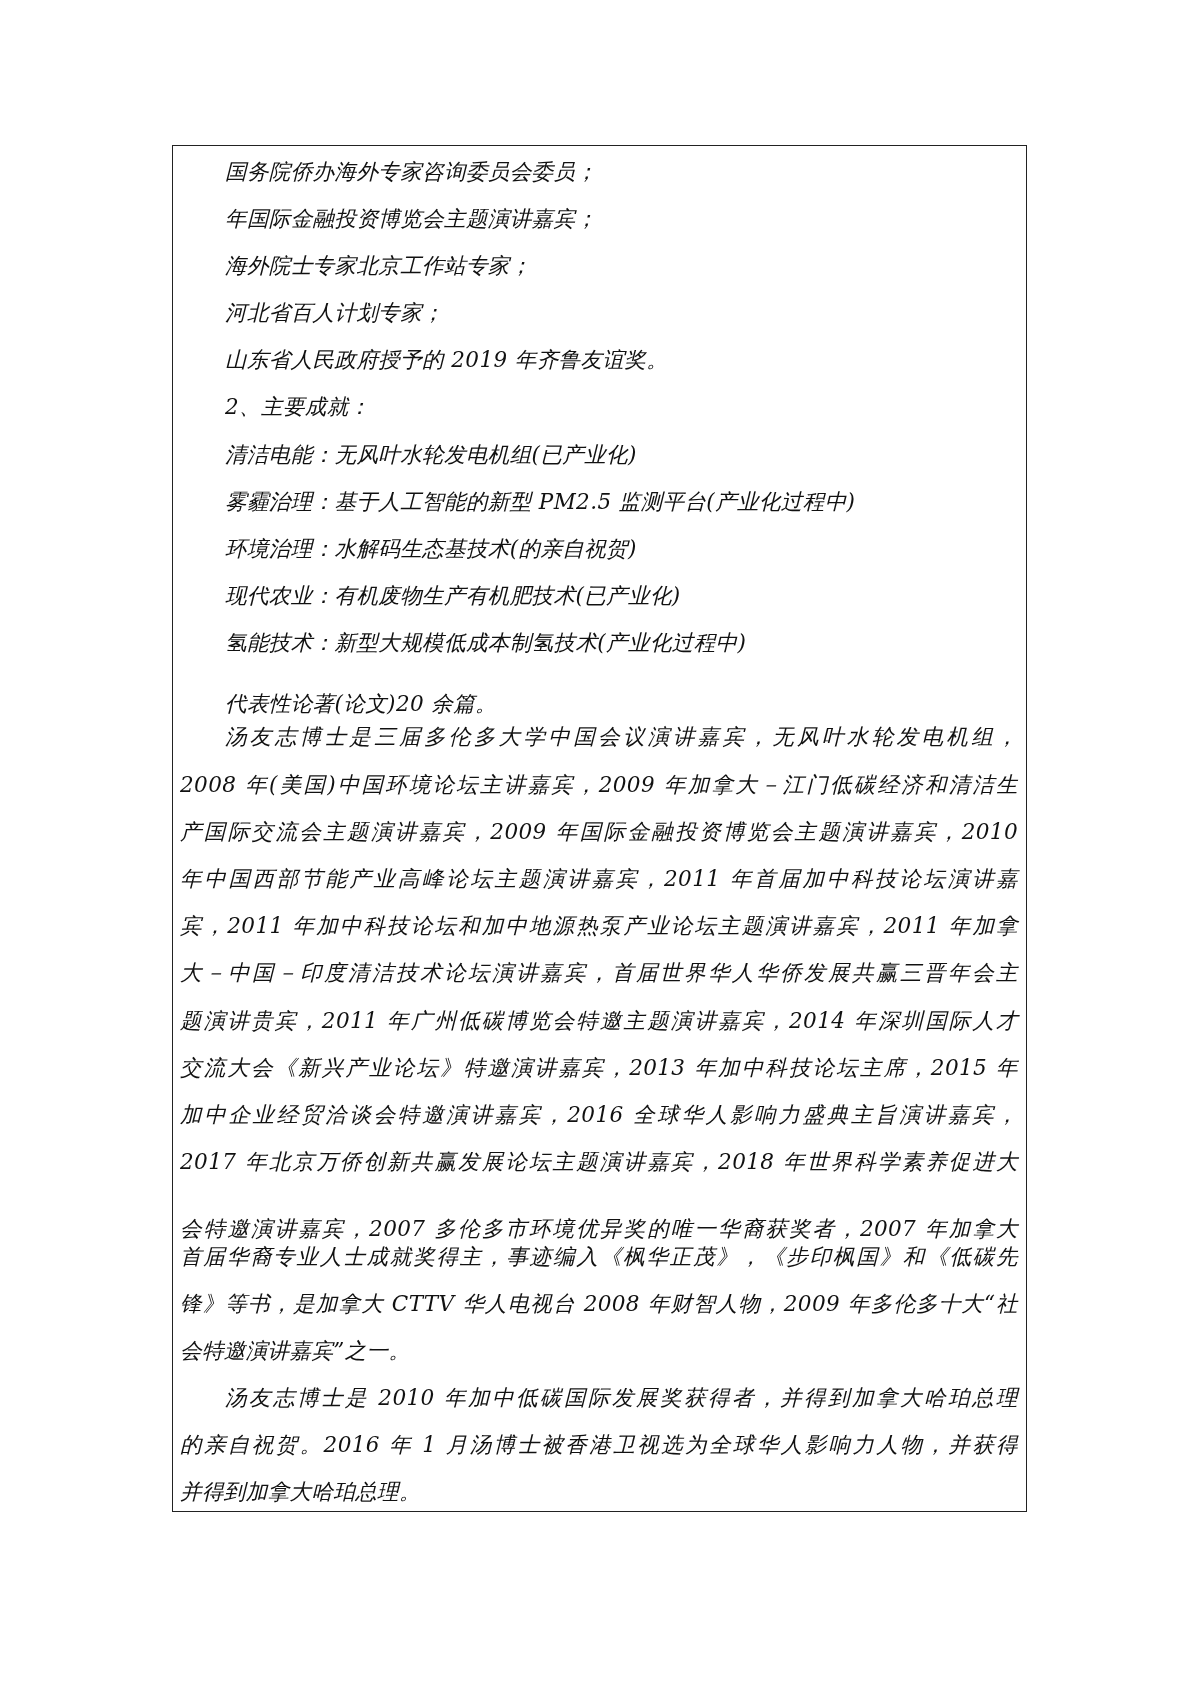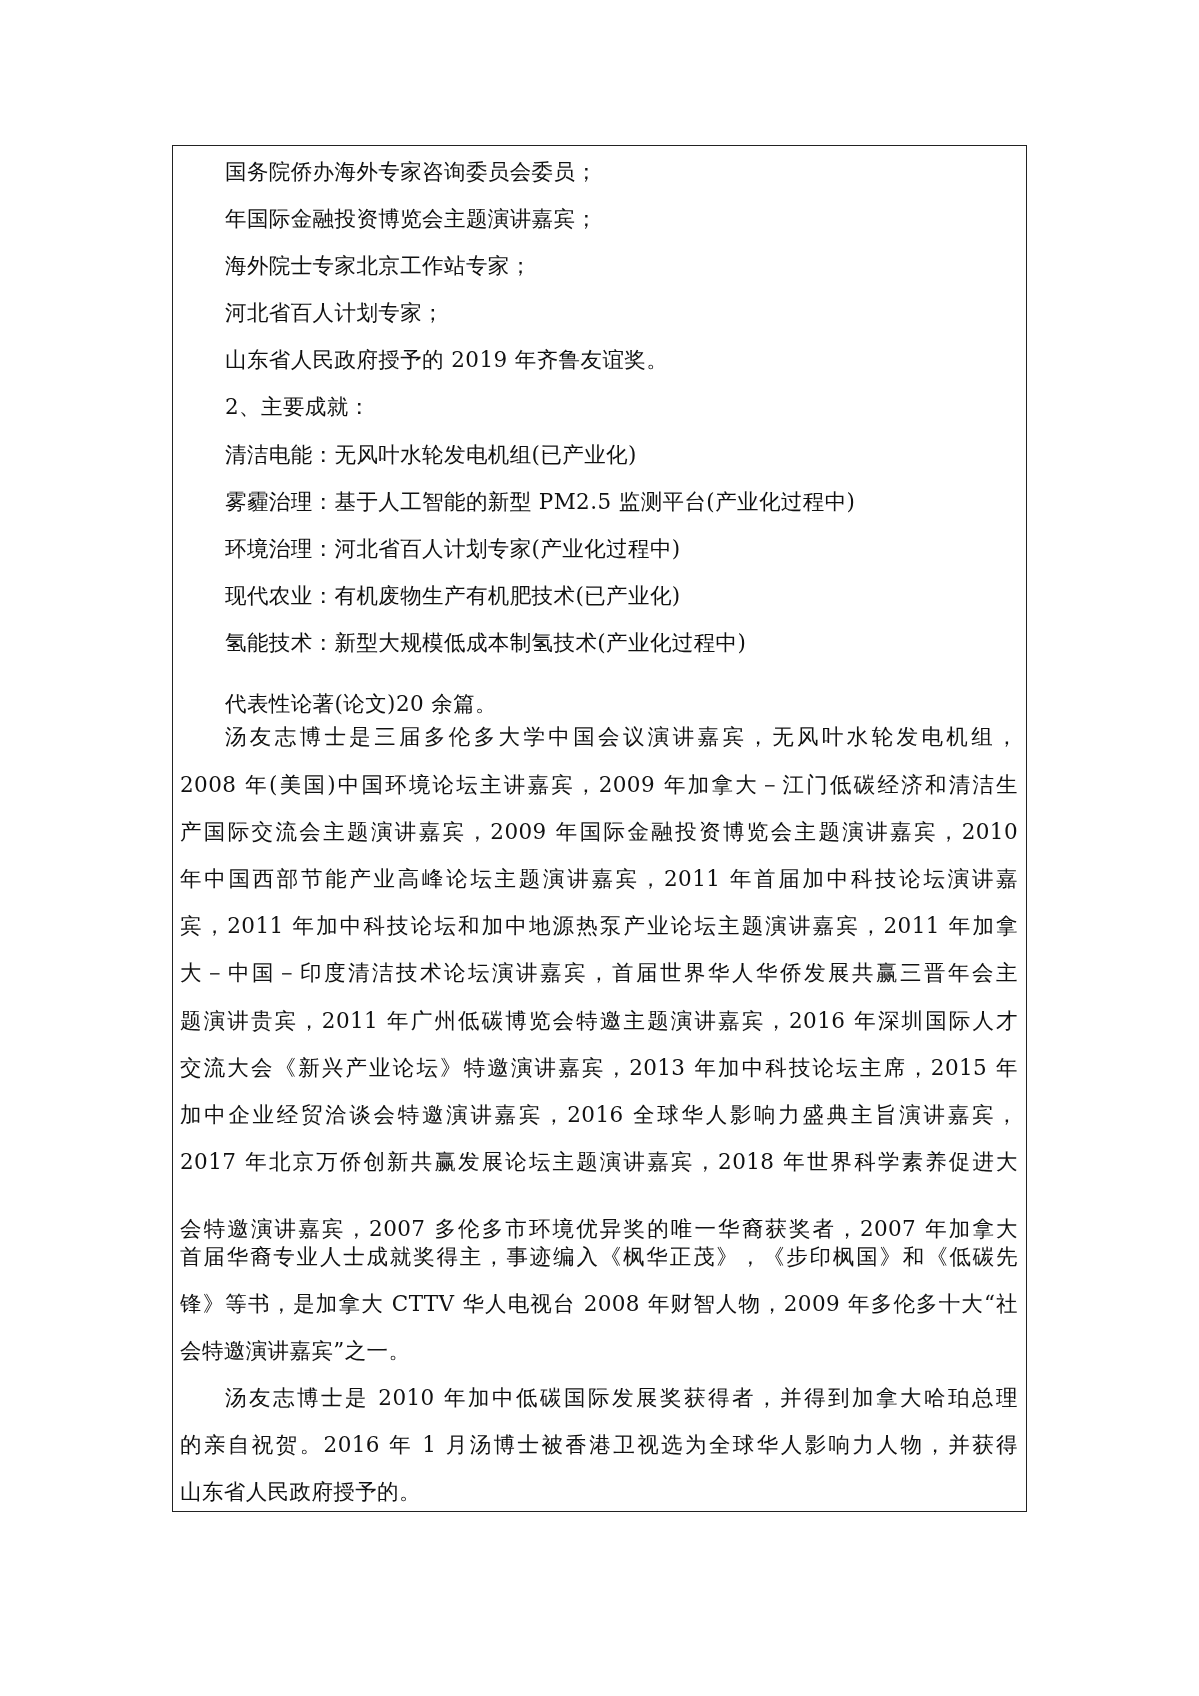--- a/index.html
+++ b/index.html
@@ -8,7 +8,7 @@
   .box { position: absolute; left: 172px; top: 145px; width: 855px; height: 1367px;
          border: 1.5px solid #222; box-sizing: border-box; }
   .line { position: absolute; left: 180px; width: 838px; height: 30px; line-height: 30px;
-          font-size: 21.5px; white-space: nowrap; overflow: visible; letter-spacing: 0.4px; }
+          font-size: 21.5px; white-space: nowrap; overflow: visible; letter-spacing: 0.4px; font-style: italic; }
   .line.indent { left: 225px; width: 793px; }
   .line.full { text-align: justify; text-align-last: justify; }
 </style>

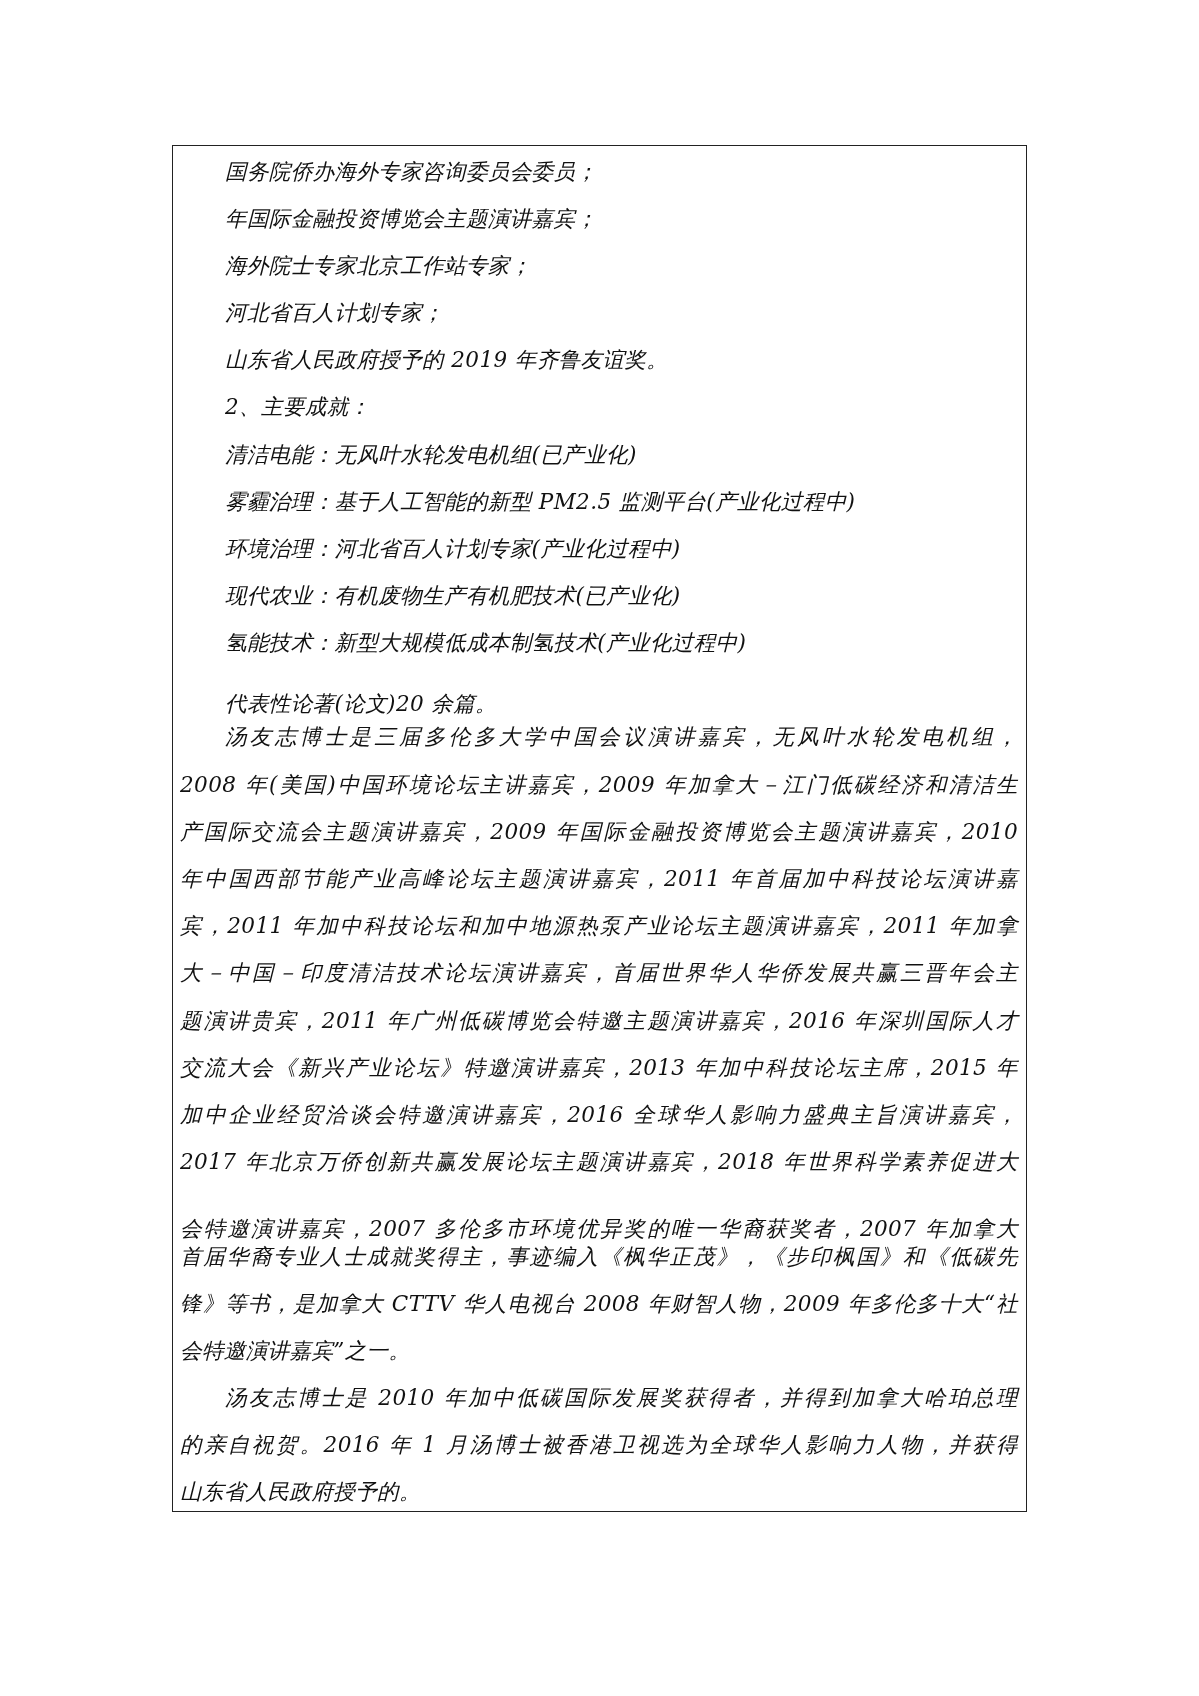--- a/index.html
+++ b/index.html
@@ -26,7 +26,7 @@
 <div class="line indent" style="top:392px">2、主要成就：</div>
 <div class="line indent" style="top:440px">清洁电能：无风叶水轮发电机组(已产业化)</div>
 <div class="line indent" style="top:487px">雾霾治理：基于人工智能的新型 PM2.5 监测平台(产业化过程中)</div>
-<div class="line indent" style="top:534px">环境治理：河北省百人计划专家(产业化过程中)</div>
+<div class="line indent" style="top:534px">环境治理：水解码生态基技术(的亲自祝贺)</div>
 <div class="line indent" style="top:581px">现代农业：有机废物生产有机肥技术(已产业化)</div>
 <div class="line indent" style="top:628px">氢能技术：新型大规模低成本制氢技术(产业化过程中)</div>
 <div class="line indent" style="top:689px">代表性论著(论文)20 余篇。</div>

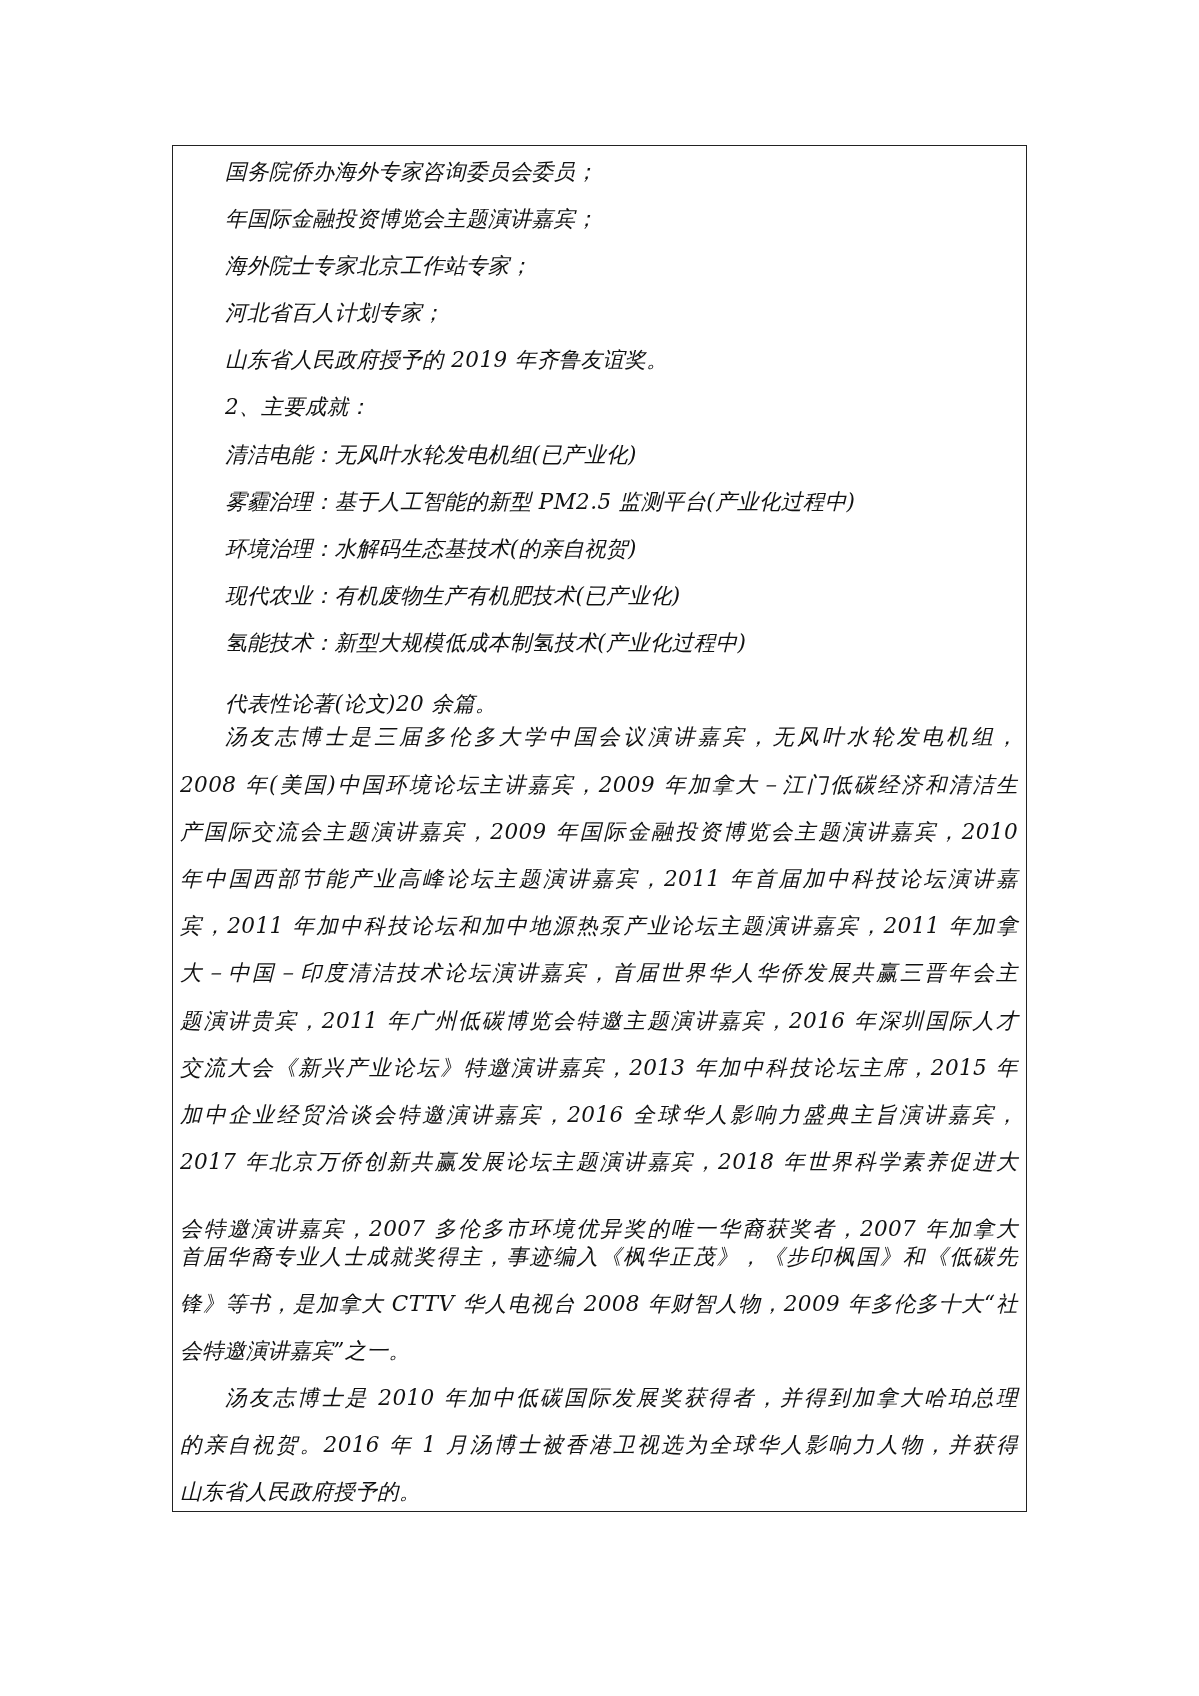--- a/index.html
+++ b/index.html
@@ -37,7 +37,7 @@
 <div class="line full" style="top:864px">年中国西部节能产业高峰论坛主题演讲嘉宾，2011 年首届加中科技论坛演讲嘉</div>
 <div class="line full" style="top:911px">宾，2011 年加中科技论坛和加中地源热泵产业论坛主题演讲嘉宾，2011 年加拿</div>
 <div class="line full" style="top:958px">大－中国－印度清洁技术论坛演讲嘉宾，首届世界华人华侨发展共赢三晋年会主</div>
-<div class="line full" style="top:1006px">题演讲贵宾，2011 年广州低碳博览会特邀主题演讲嘉宾，2016 年深圳国际人才</div>
+<div class="line full" style="top:1006px">题演讲贵宾，2011 年广州低碳博览会特邀主题演讲嘉宾，2014 年深圳国际人才</div>
 <div class="line full" style="top:1053px">交流大会《新兴产业论坛》特邀演讲嘉宾，2013 年加中科技论坛主席，2015 年</div>
 <div class="line full" style="top:1100px">加中企业经贸洽谈会特邀演讲嘉宾，2016 全球华人影响力盛典主旨演讲嘉宾，</div>
 <div class="line full" style="top:1147px">2017 年北京万侨创新共赢发展论坛主题演讲嘉宾，2018 年世界科学素养促进大</div>

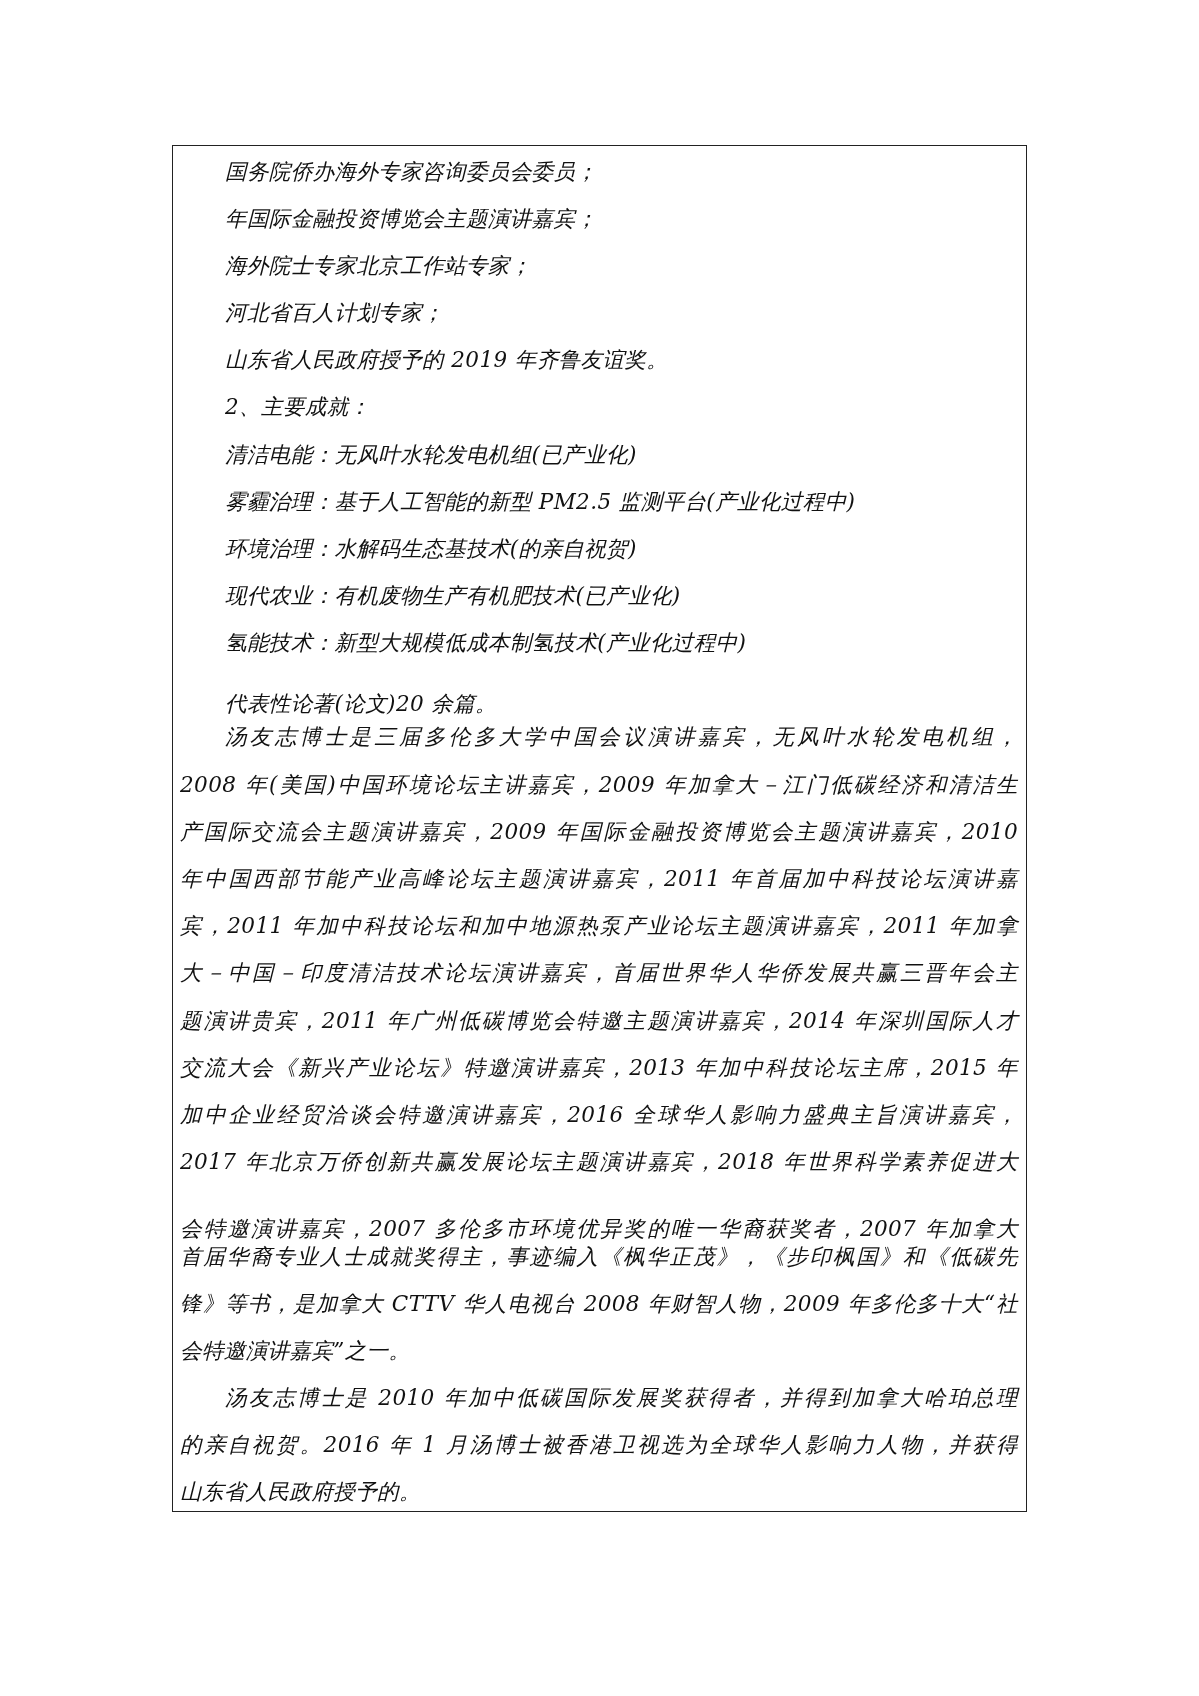--- a/index.html
+++ b/index.html
@@ -48,6 +48,6 @@
 
 <div class="line indent full" style="top:1383px">汤友志博士是 2010 年加中低碳国际发展奖获得者，并得到加拿大哈珀总理</div>
 <div class="line full" style="top:1430px">的亲自祝贺。2016 年 1 月汤博士被香港卫视选为全球华人影响力人物，并获得</div>
-<div class="line" style="top:1477px">山东省人民政府授予的。</div>
+<div class="line" style="top:1477px">并得到加拿大哈珀总理。</div>
 
 </body></html>

